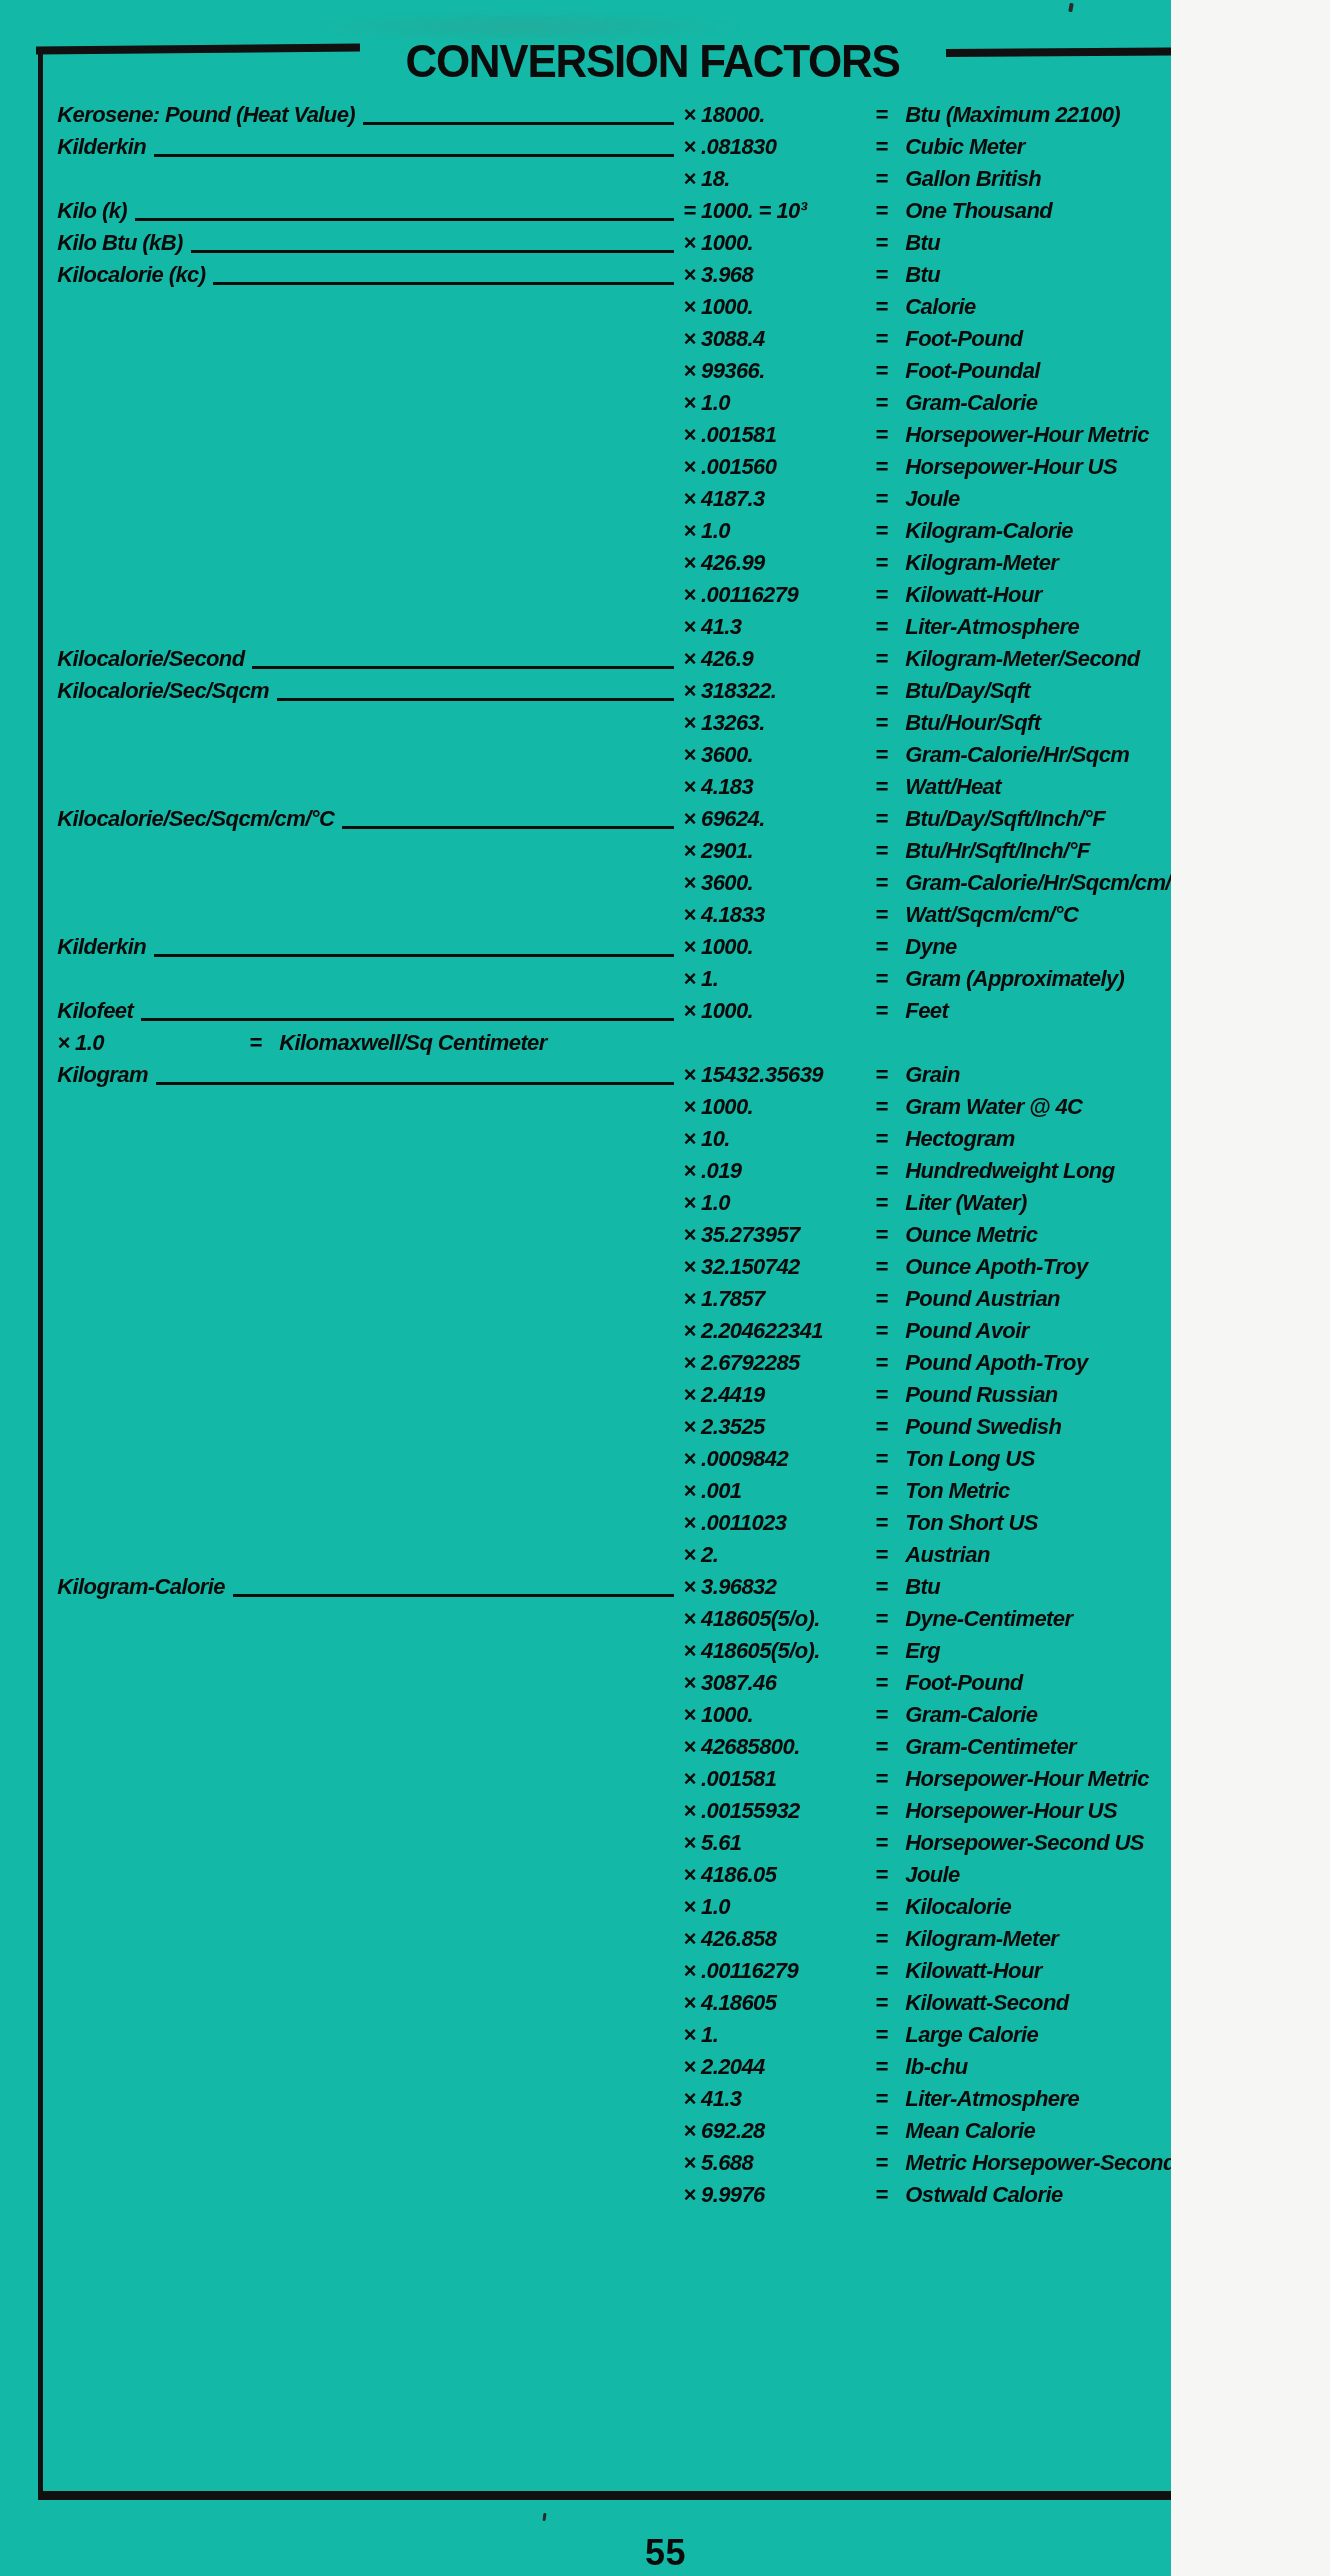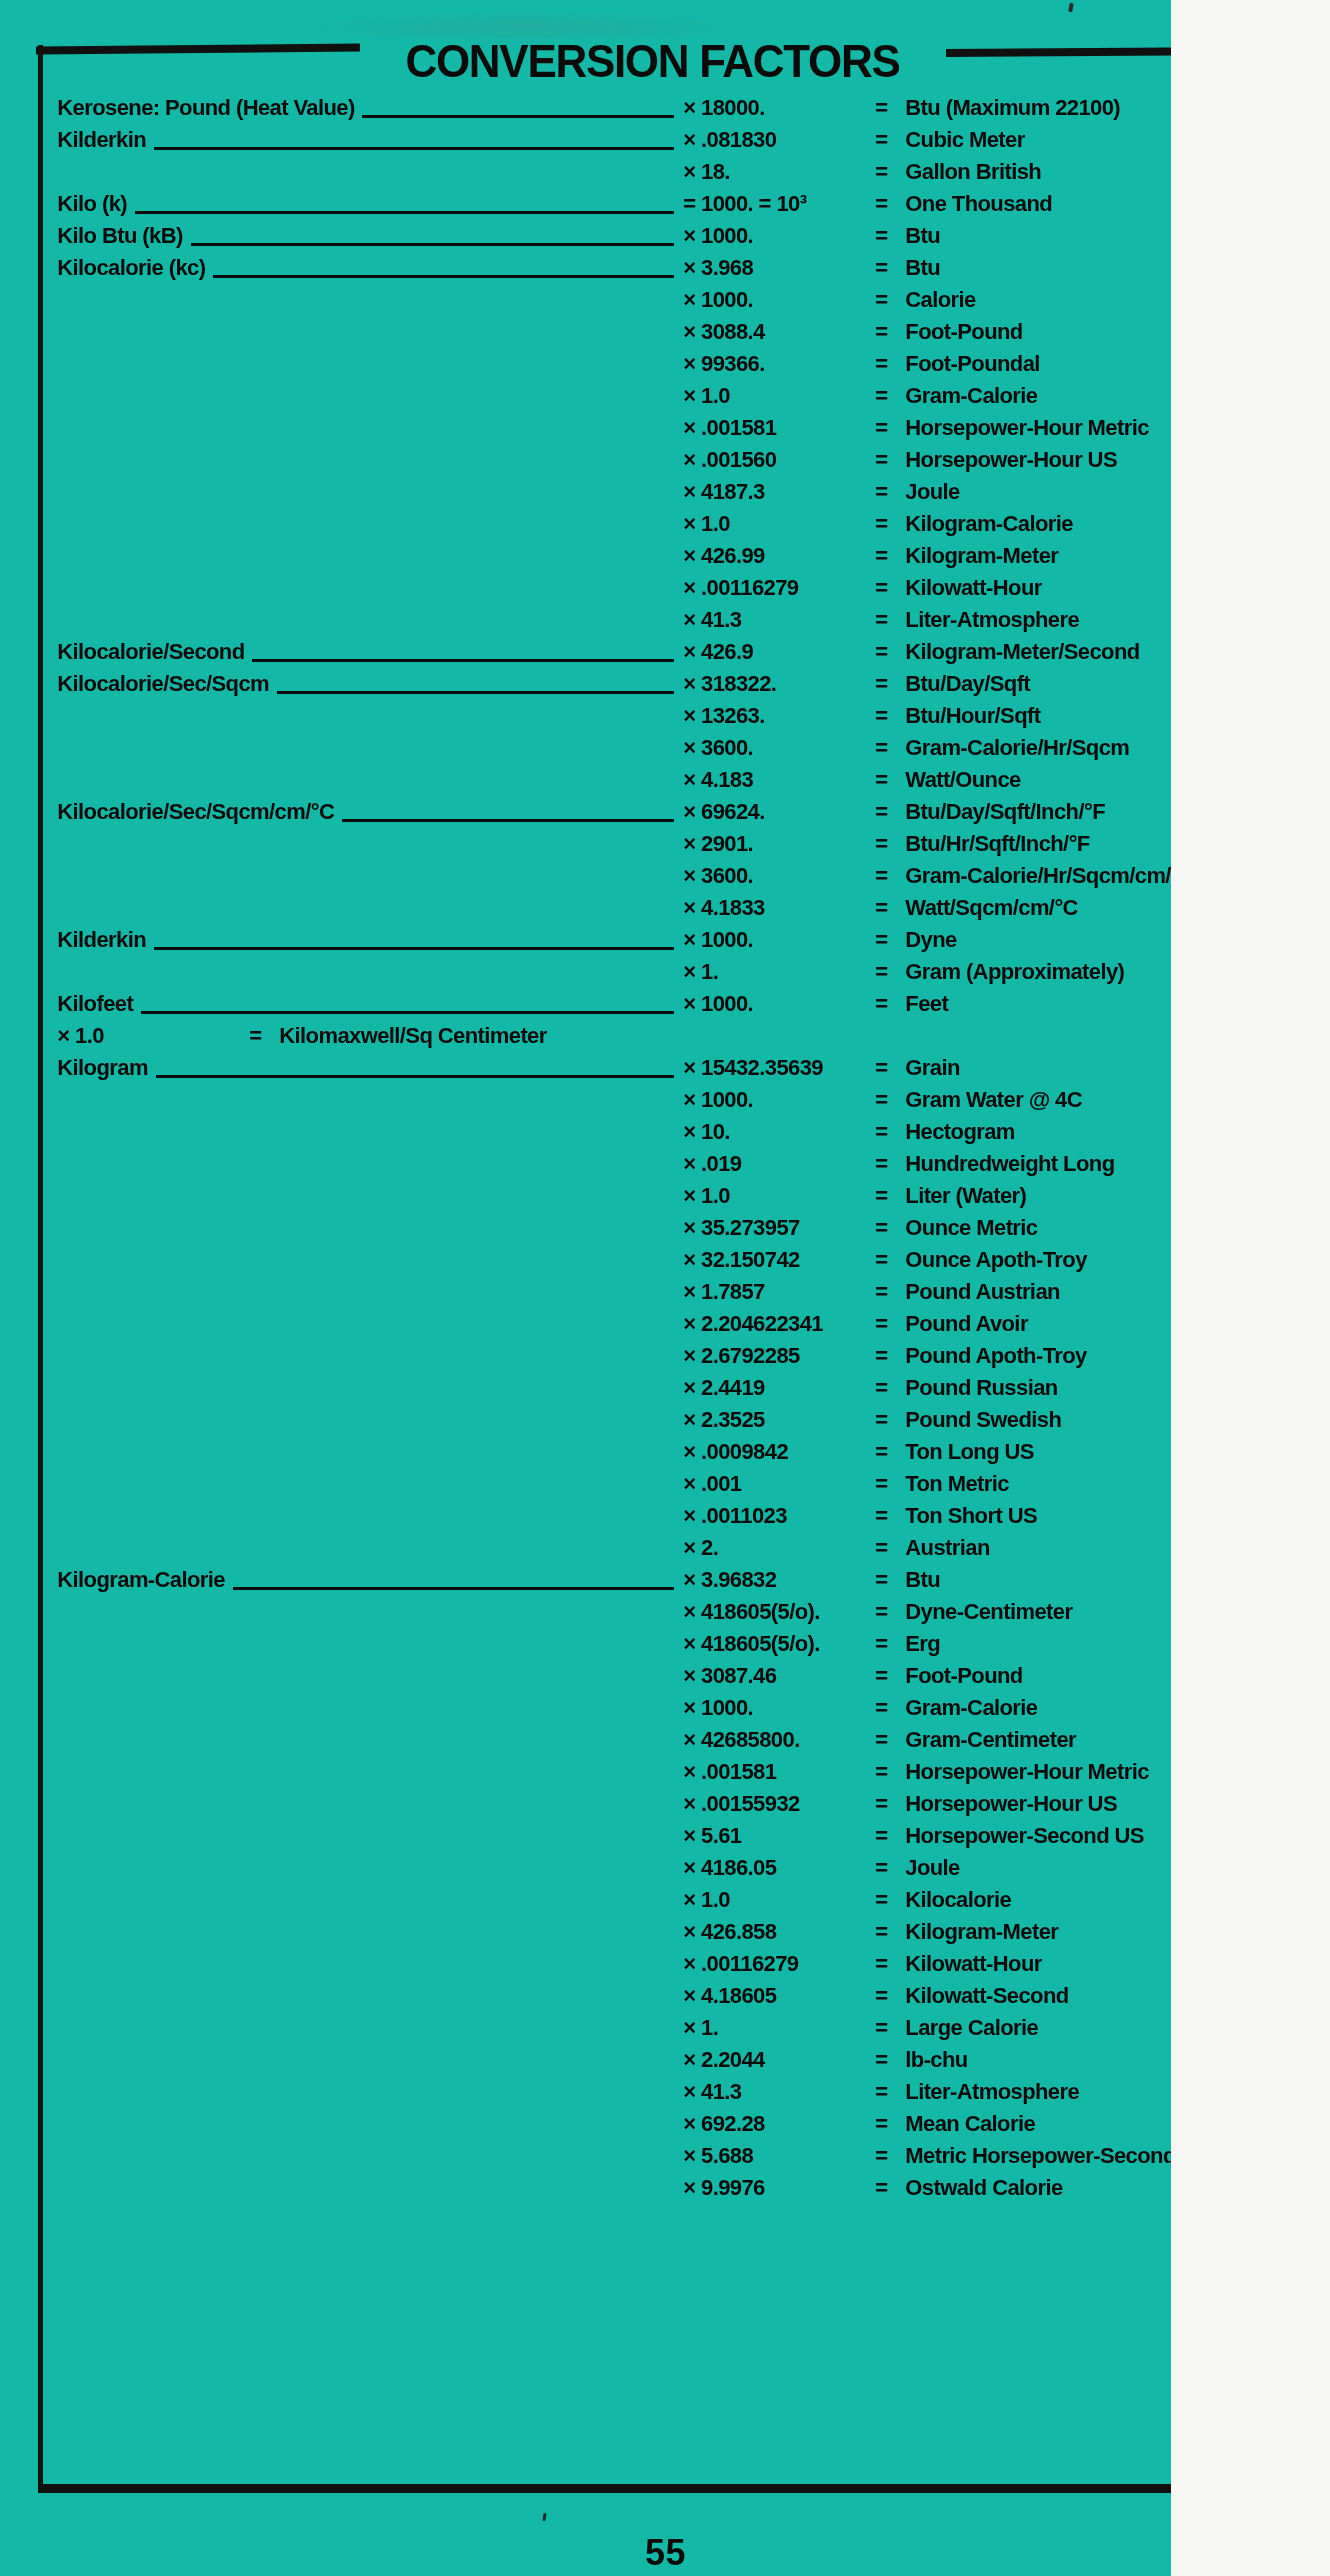--- a/index.html
+++ b/index.html
@@ -32,11 +32,12 @@
   }
   
   .frame{
-    position:absolute;left:38px;top:45px;width:1257px;height:2448px;
+    position:absolute;left:38px;top:52px;width:1257px;height:2448px;
     border-left:5.8px solid #111;
     border-right:5.8px solid #151515;
     border-bottom:9.7px solid #101010;
     box-sizing:border-box;
+    font-style:italic;
   }
   
   .smudge{

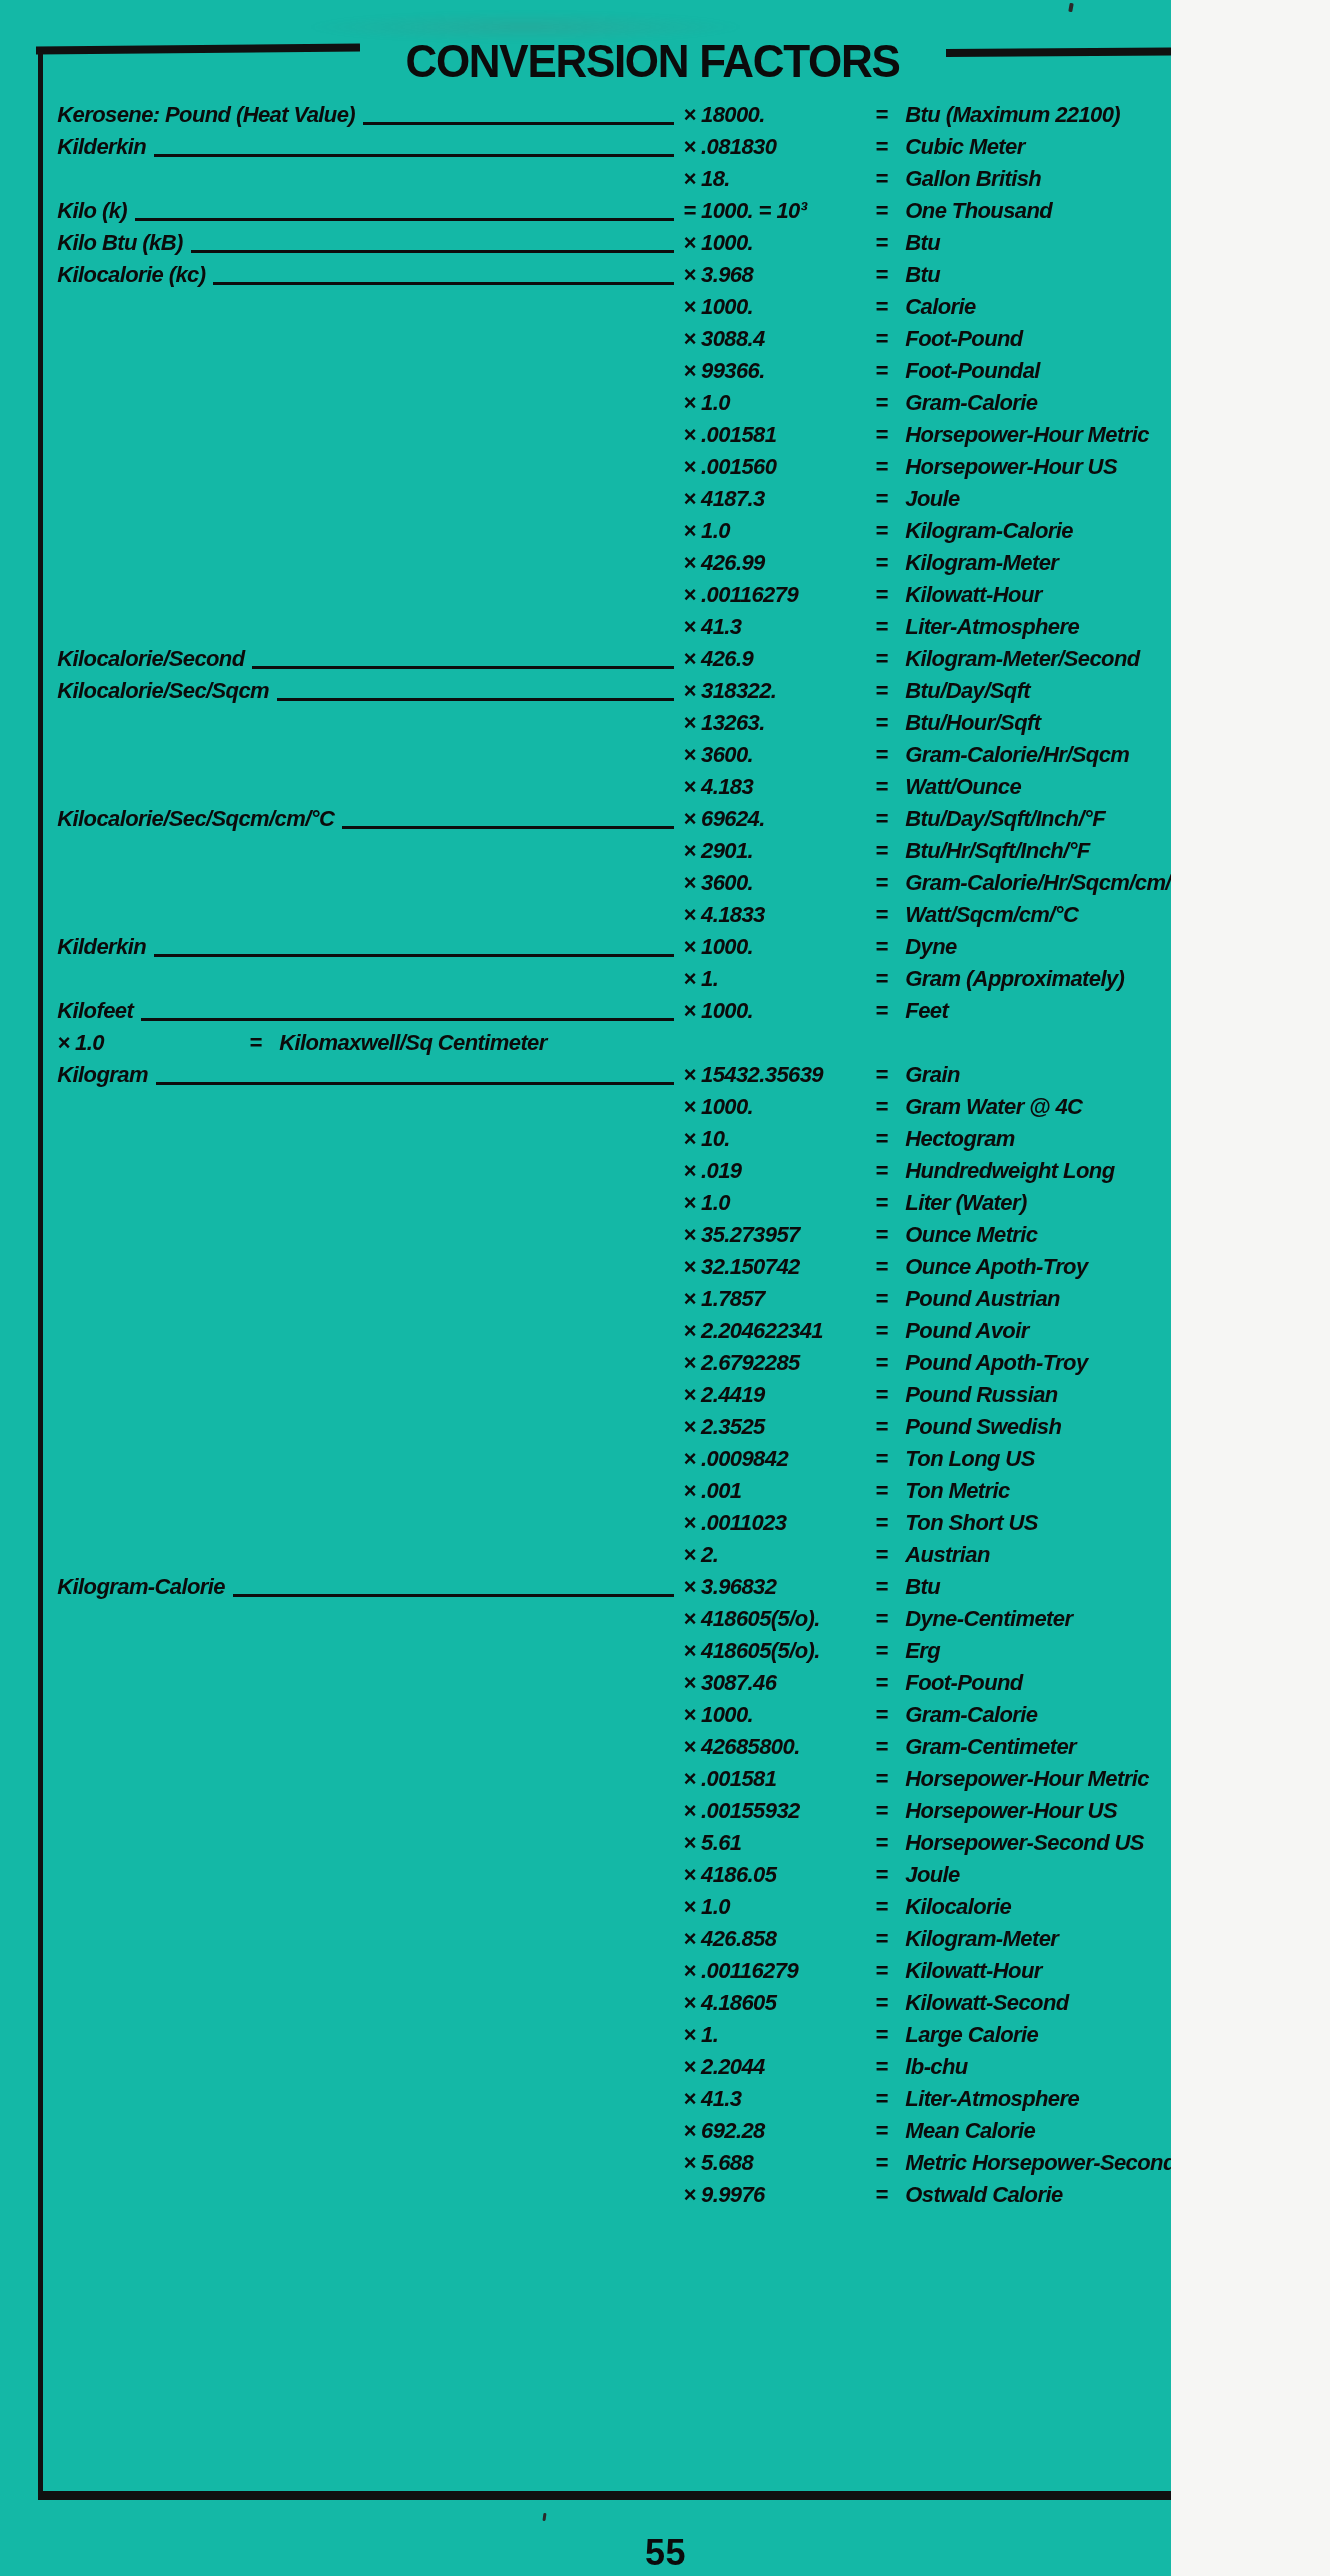--- a/index.html
+++ b/index.html
@@ -349,7 +349,7 @@
     <div class="cell-factor">× 4.183</div>
     <div class="cell-result">
       <span class="row-equals">=</span>
-      <span class="row-result">Watt/Ounce</span>
+      <span class="row-result">Watt/Heat</span>
     </div>
   </div>
 

